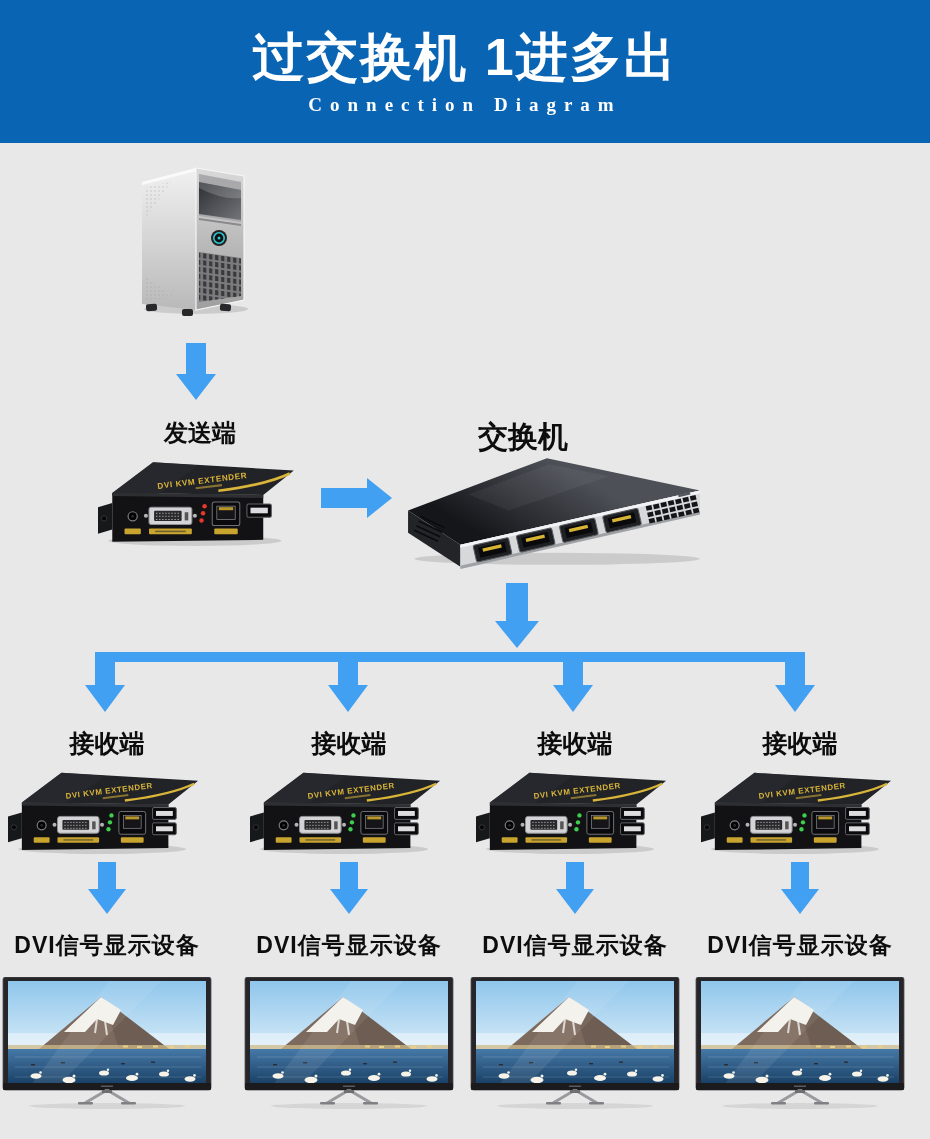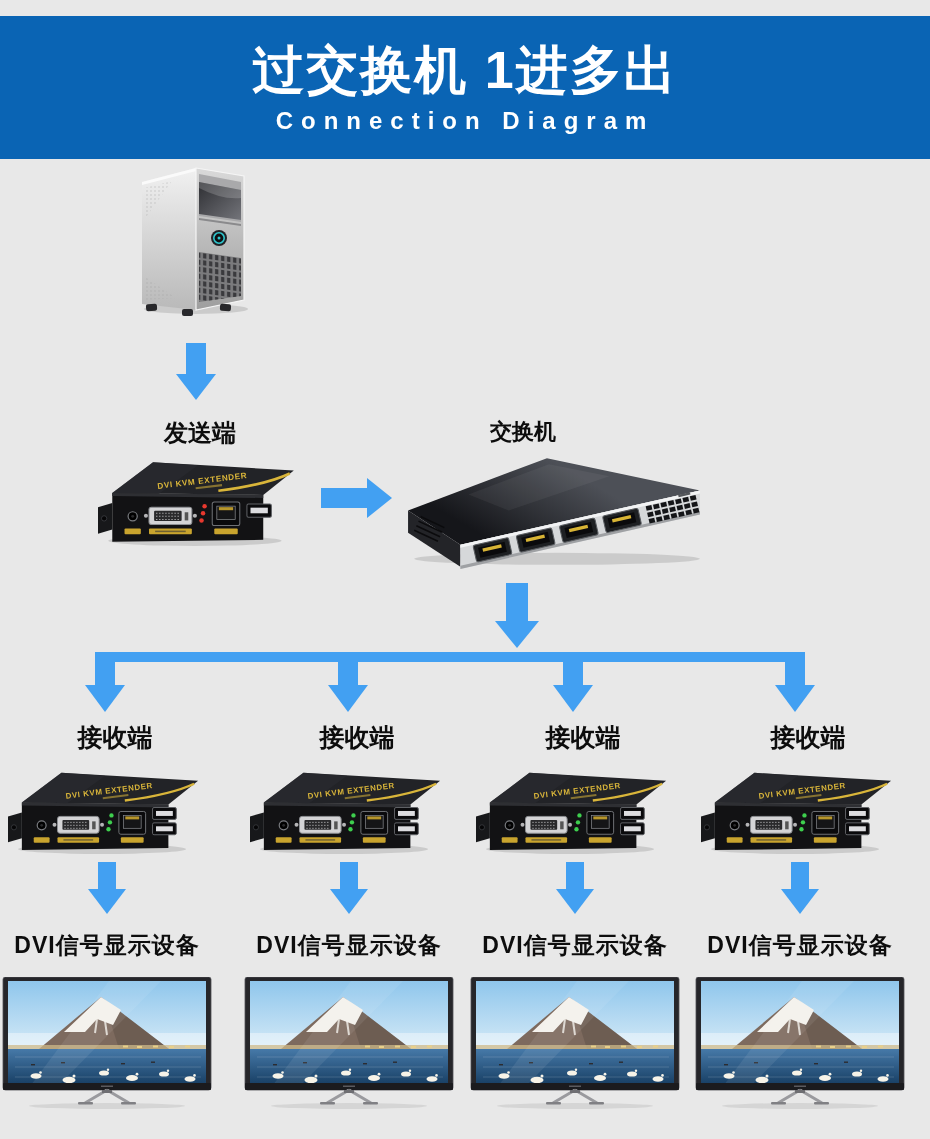--- a/index.html
+++ b/index.html
@@ -10,7 +10,7 @@
   }
   
   .banner{
-    position:absolute;left:0;top:16px;width:100%;height:143px;
+    position:absolute;left:0;top:0;width:100%;height:143px;
     background:var(--header-bg,#0a64b4);
     display:flex;flex-direction:column;align-items:center;justify-content:center;
     gap:11px;box-sizing:border-box;padding-top:4px;

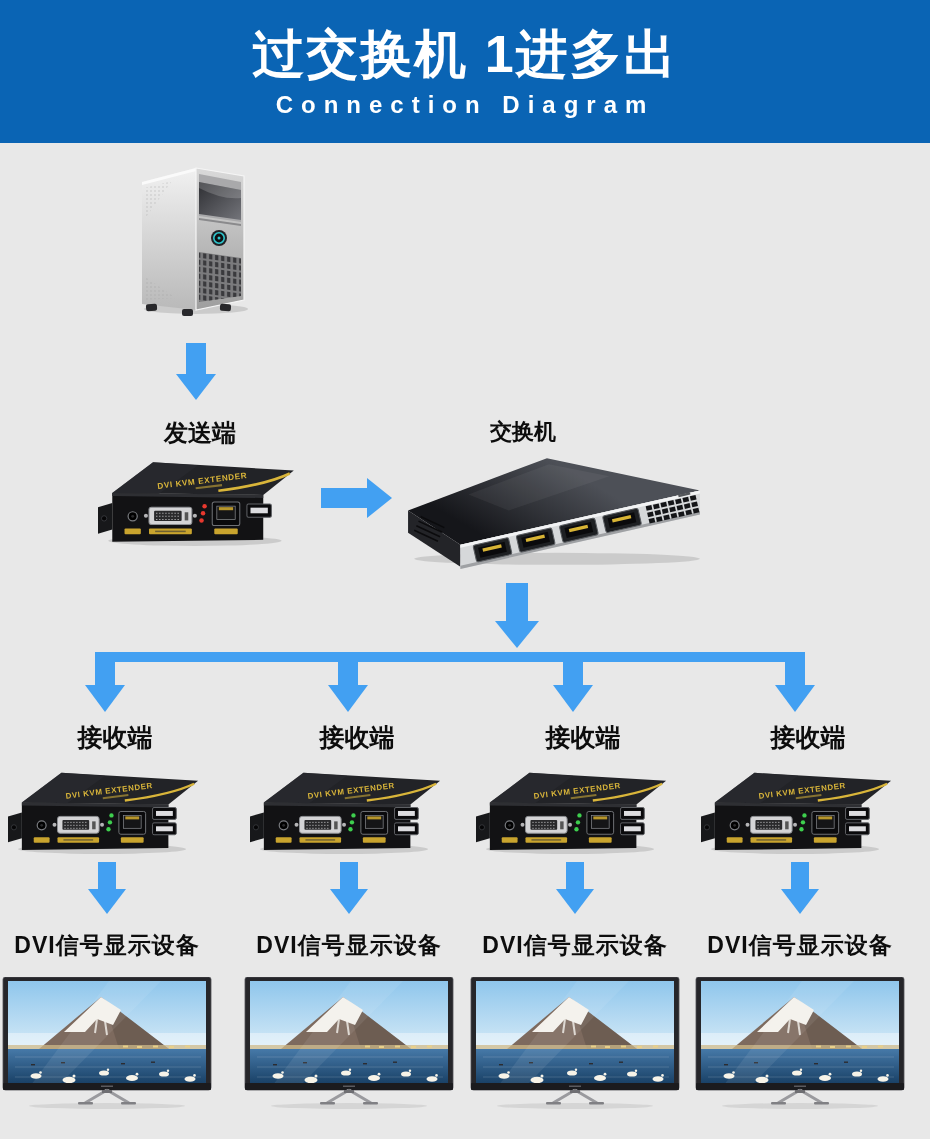--- a/index.html
+++ b/index.html
@@ -17,7 +17,7 @@
   }
   .banner h1{margin:0;color:var(--header-text,#fff);font-size:52px;line-height:1.0;
     font-weight:700;letter-spacing:2px;}
-  .banner .sub{color:var(--header-text,#fff);font-size:24px;font-weight:700;letter-spacing:8px;}
+  .banner .sub{color:var(--header-text,#fff);font-size:19px;font-weight:700;letter-spacing:8px;font-family:Liberation Serif, serif;}
   
   .lbl{position:absolute;font-weight:700;color:var(--label,#0d0d0d);white-space:nowrap;}
   #src-label{left:264px;top:243px;font-size:24px;}

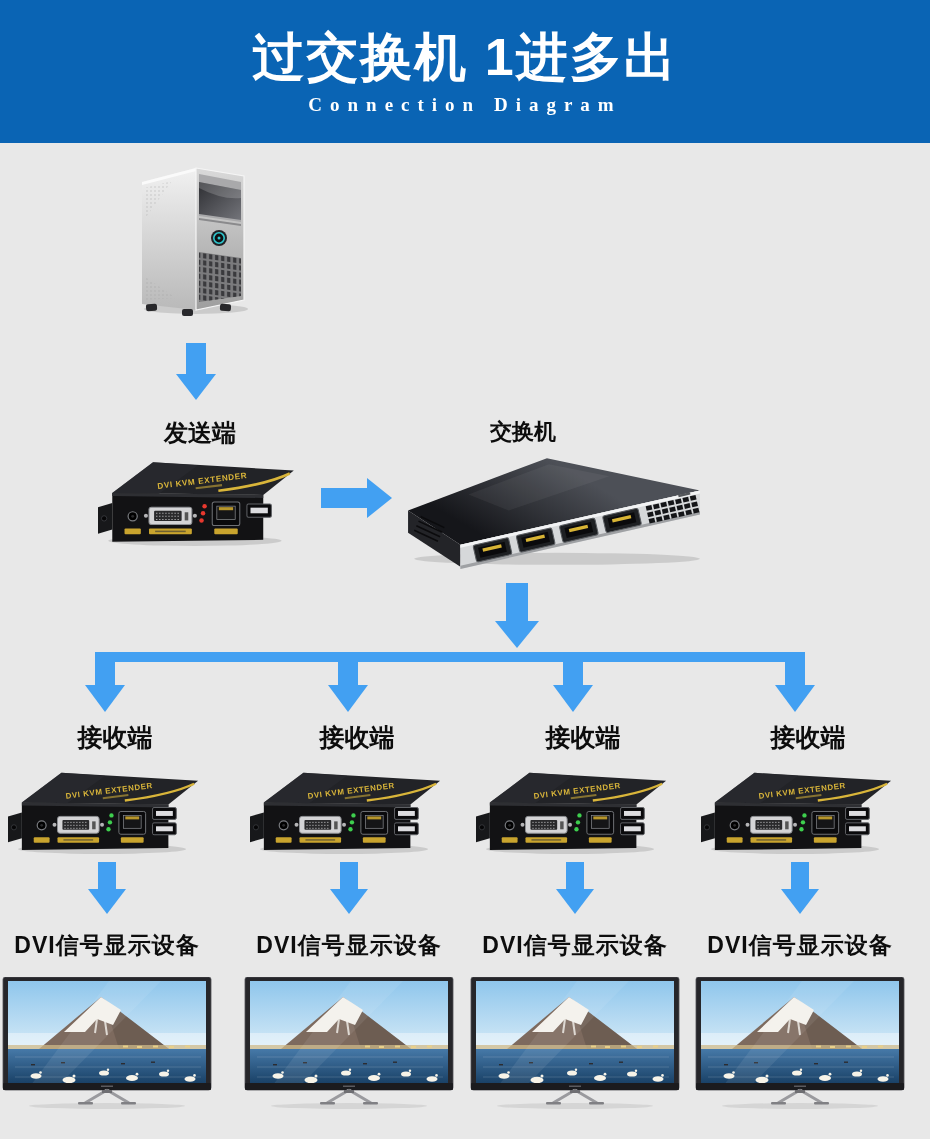--- a/index.html
+++ b/index.html
@@ -22,7 +22,7 @@
   .lbl{position:absolute;font-weight:700;color:var(--label,#0d0d0d);white-space:nowrap;}
   #src-label{left:264px;top:243px;font-size:24px;}
   #sender-label{left:200px;top:417px;font-size:24px;transform:translateX(-50%);}
-  #switch-label{left:523px;top:417px;font-size:22px;transform:translateX(-50%);}
+  #switch-label{left:523px;top:417px;font-size:30px;transform:translateX(-50%);}
   
   .shaft{position:absolute;background:var(--arrow,#42a0f2);}
   .head-down{position:absolute;width:0;height:0;border-style:solid;

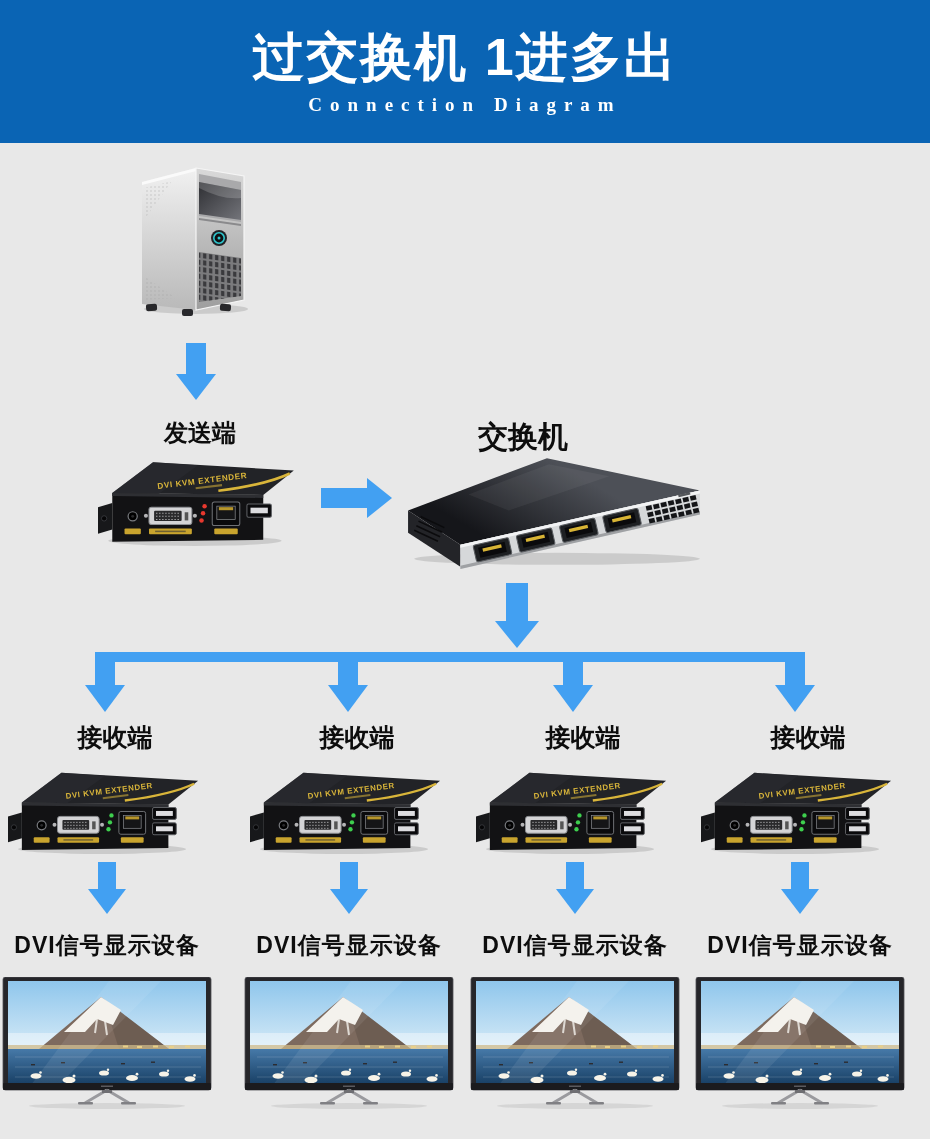--- a/index.html
+++ b/index.html
@@ -31,7 +31,7 @@
     border-color:transparent transparent transparent var(--arrow,#42a0f2);}
   
   .col{position:absolute;top:715px;width:230px;height:424px;}
-  .col .rx-lbl{top:6px;left:50%;transform:translateX(-50%);font-size:25px;margin-left:8px;}
+  .col .rx-lbl{top:12px;left:50%;transform:translateX(-50%);font-size:25px;}
   .col .disp-lbl{top:215px;left:50%;transform:translateX(-50%);font-size:23px;letter-spacing:1px;}
   .col .rx-dev{position:absolute;top:44px;left:50%;transform:translateX(-50%);}
   .col .tv{position:absolute;top:262px;left:50%;transform:translateX(-50%);}

